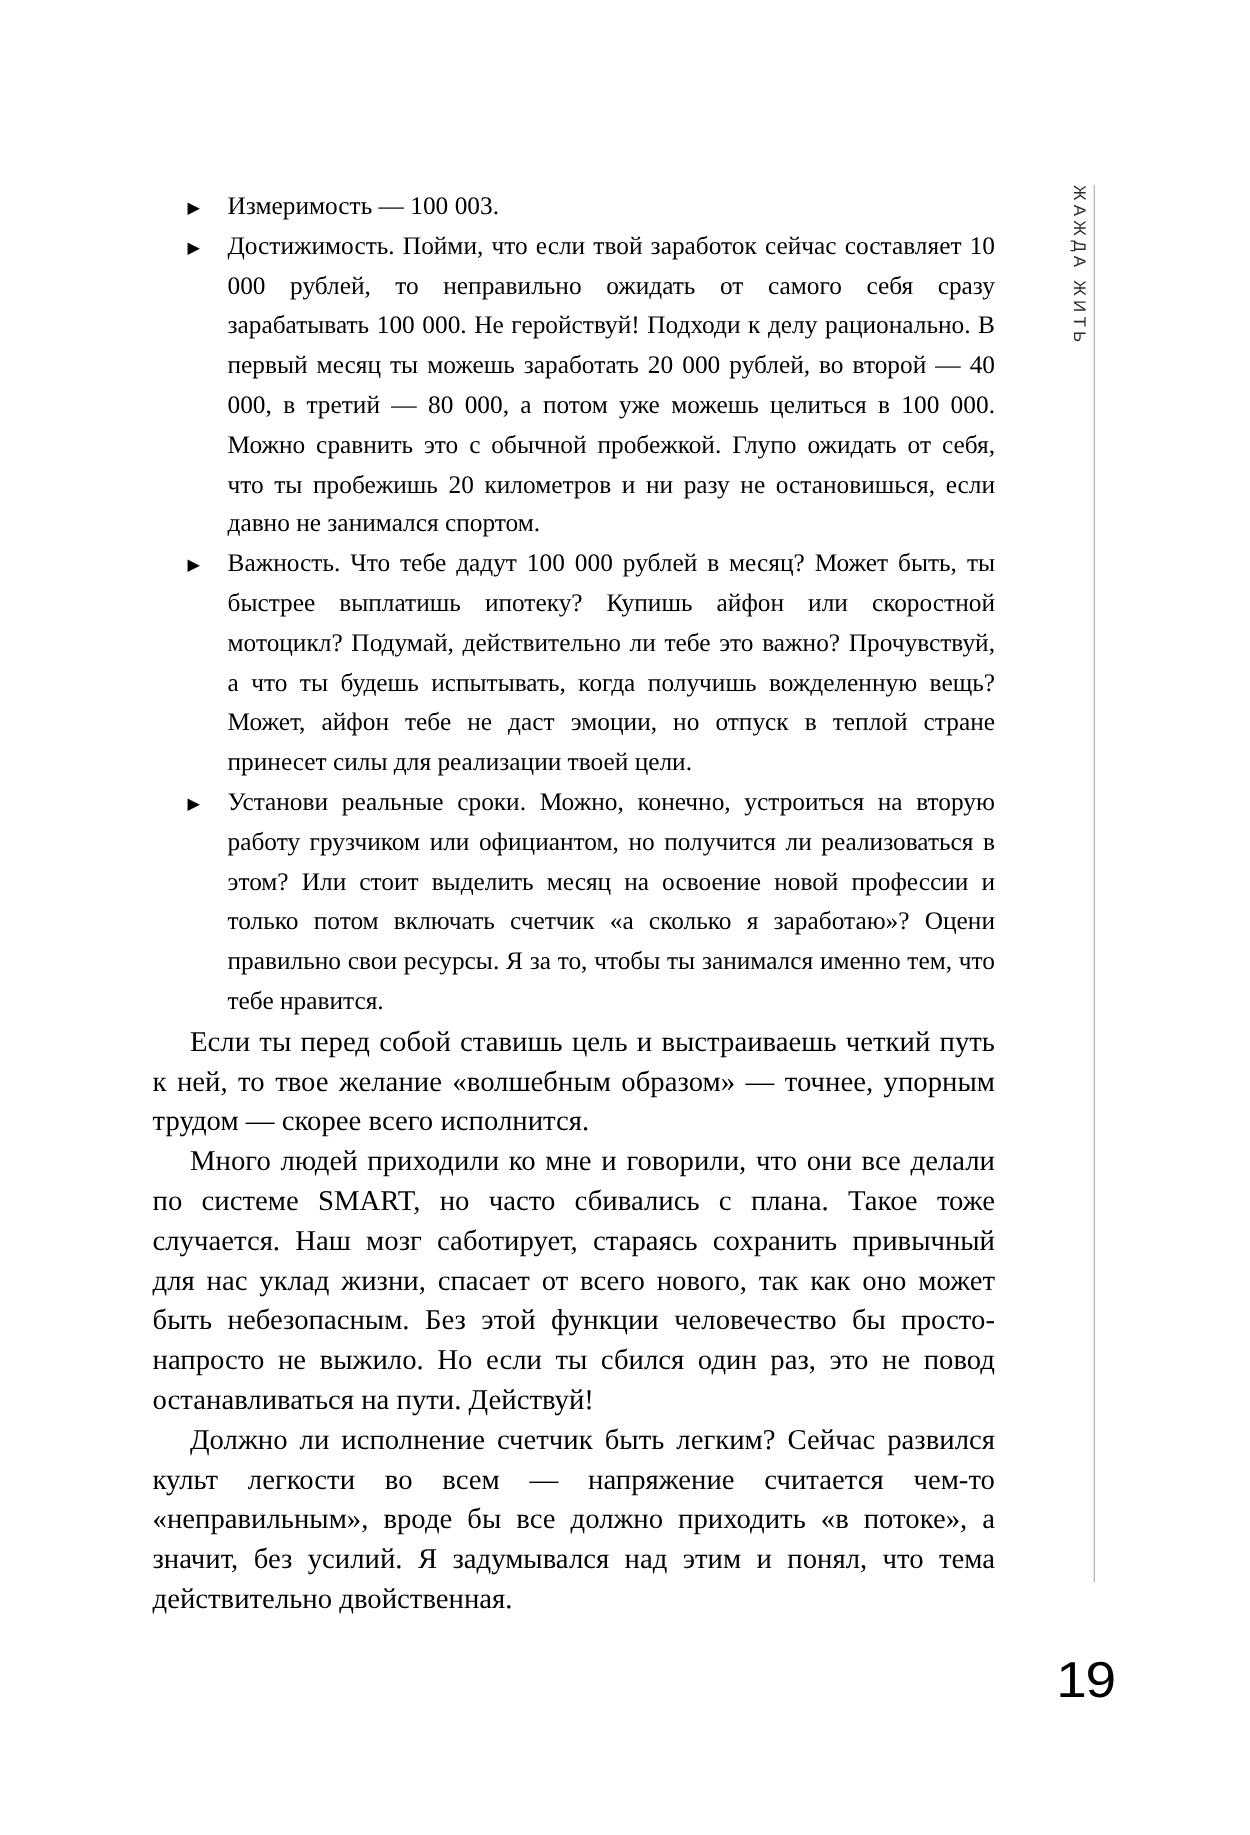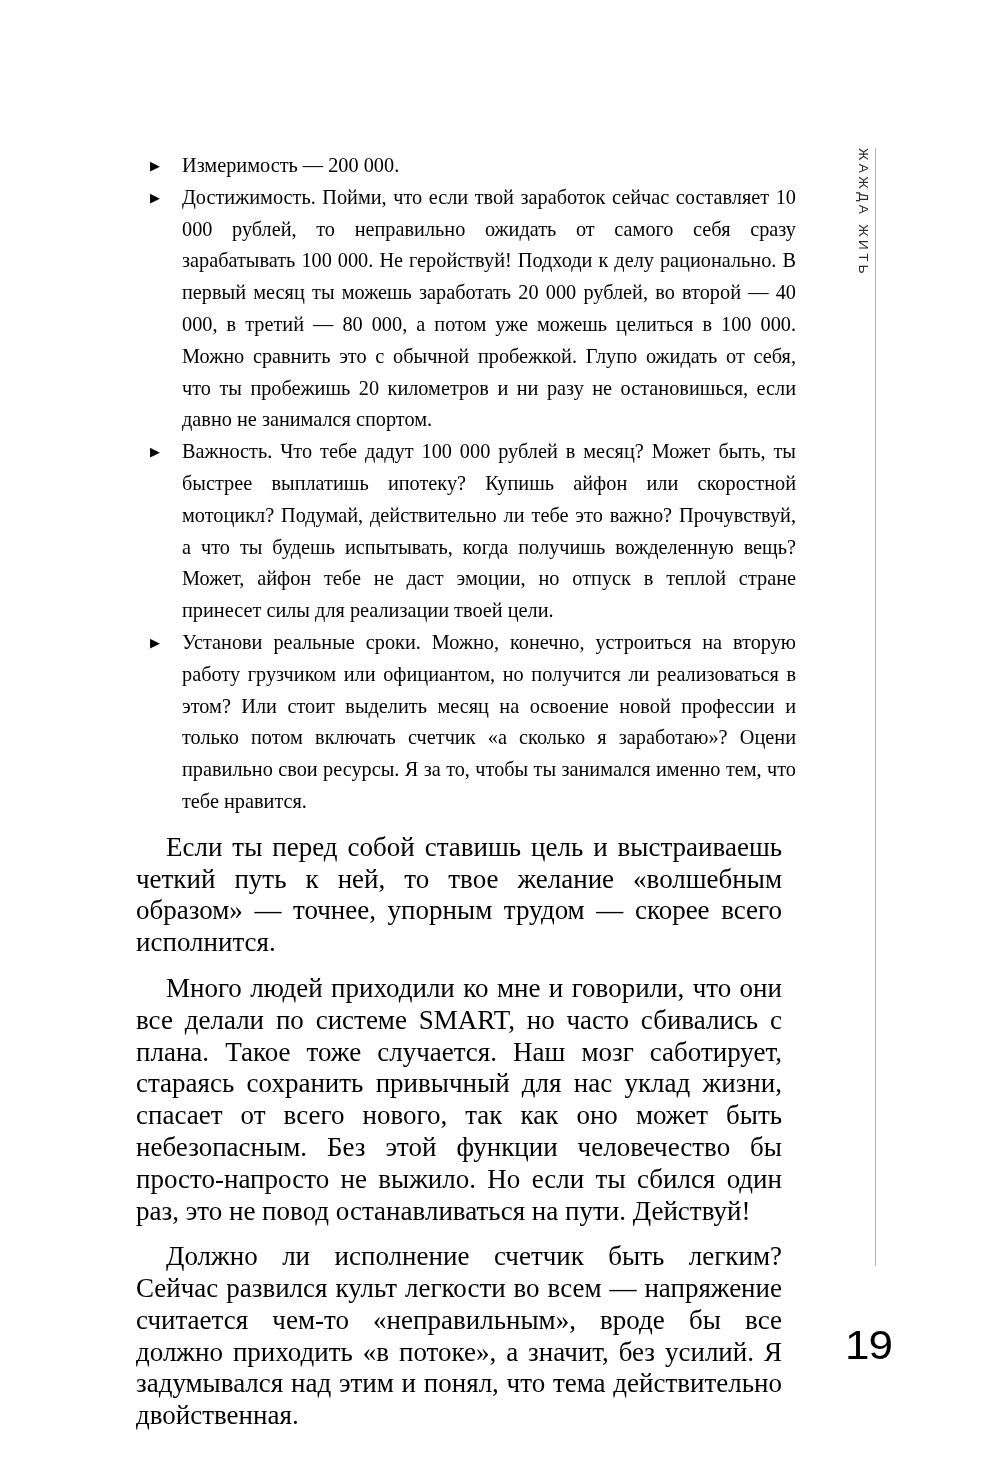--- a/index.html
+++ b/index.html
@@ -128,7 +128,7 @@
     <ul class="bullet-list">
       <li class="bullet-item">
         <span class="marker">▶</span>
-        <span>Измеримость — 200 000.</span>
+        <span>Измеримость — 100 003.</span>
       </li>
       <li class="bullet-item">
         <span class="marker">▶</span>

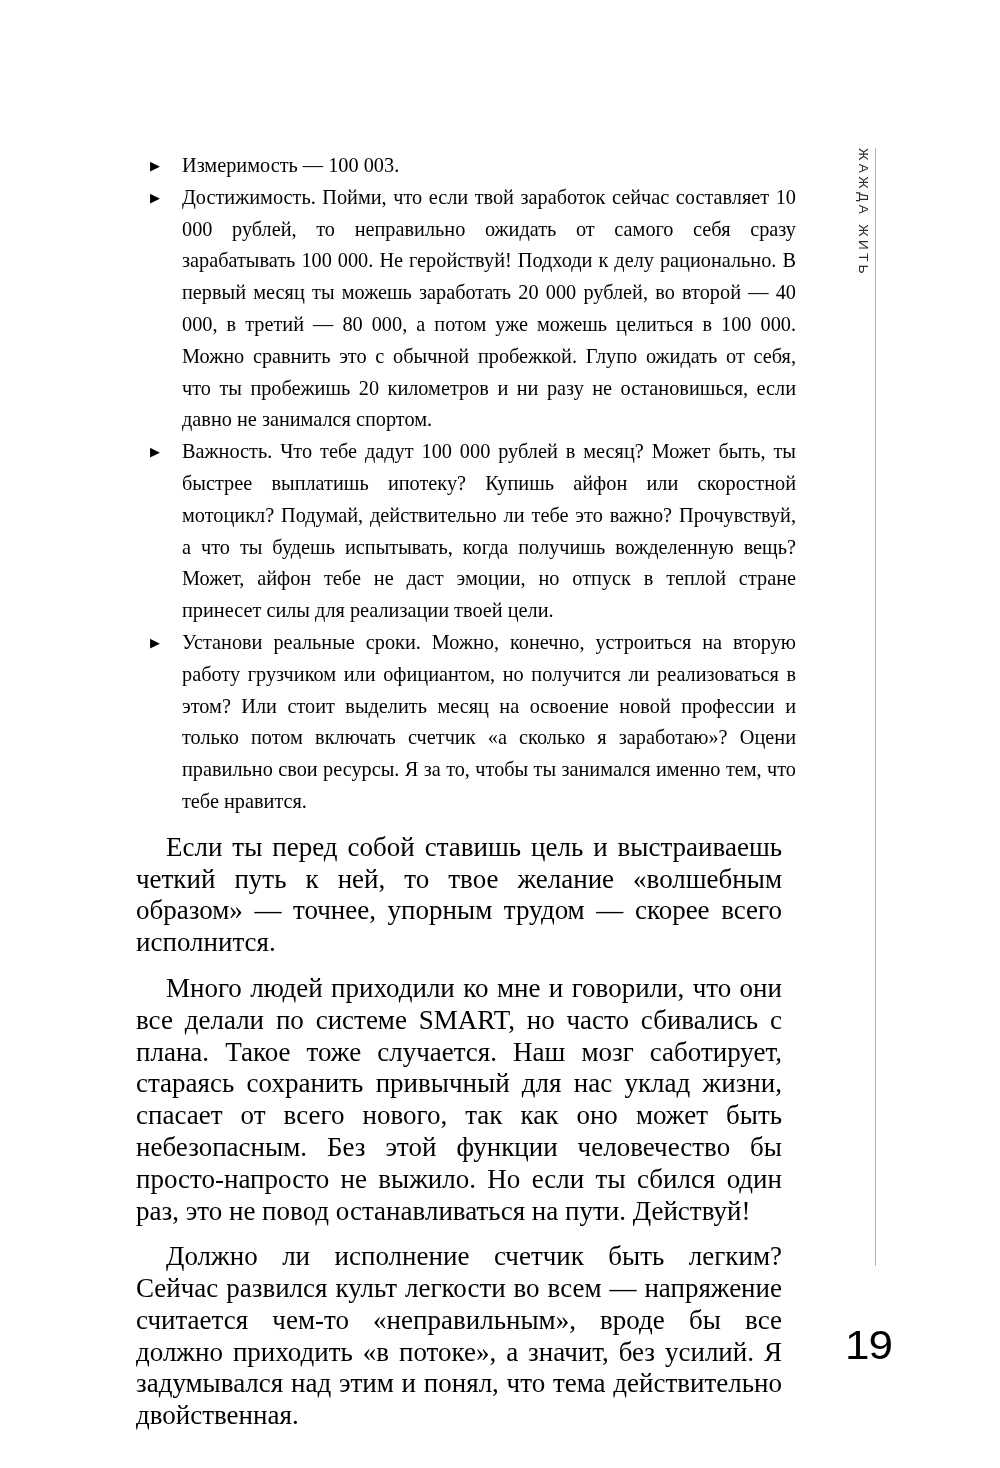--- a/index.html
+++ b/index.html
@@ -88,8 +88,8 @@
 
   
   .para {
-    margin: 14px;
-    font-size: 27px;
+    margin: 0;
+    font-size: 23px;
     line-height: 31.8px;
     text-align: justify;
     text-justify: inter-word;

